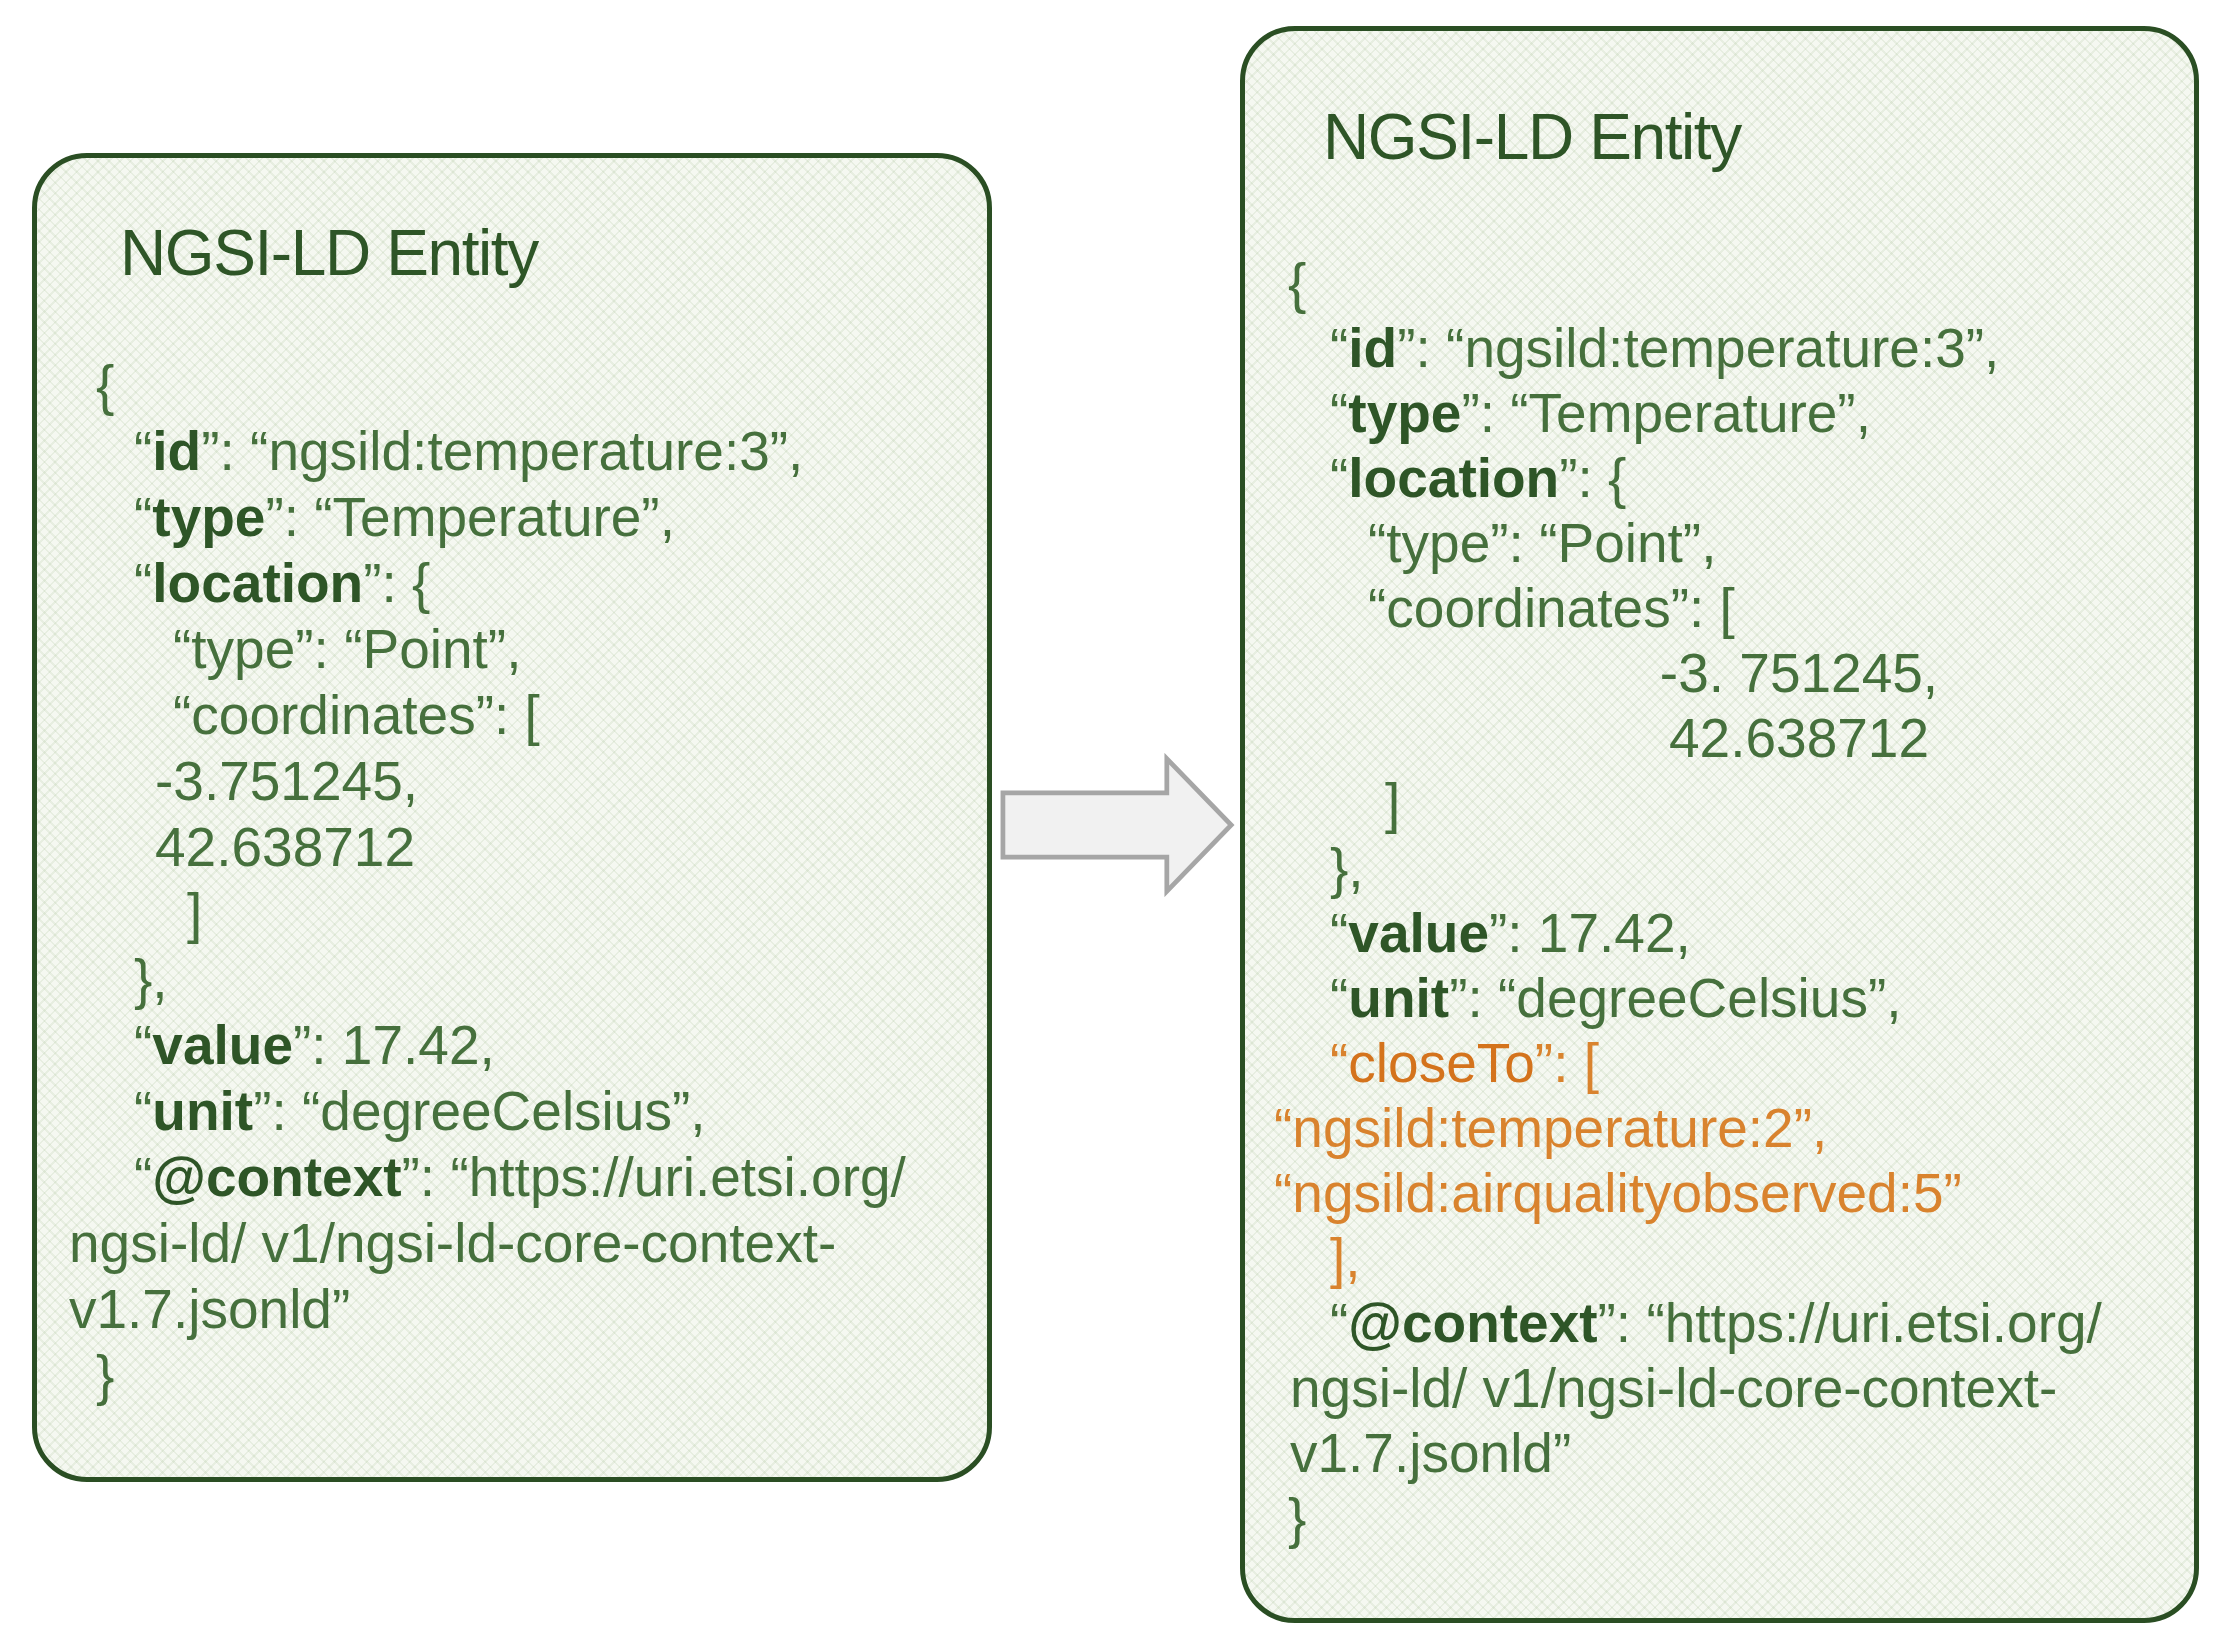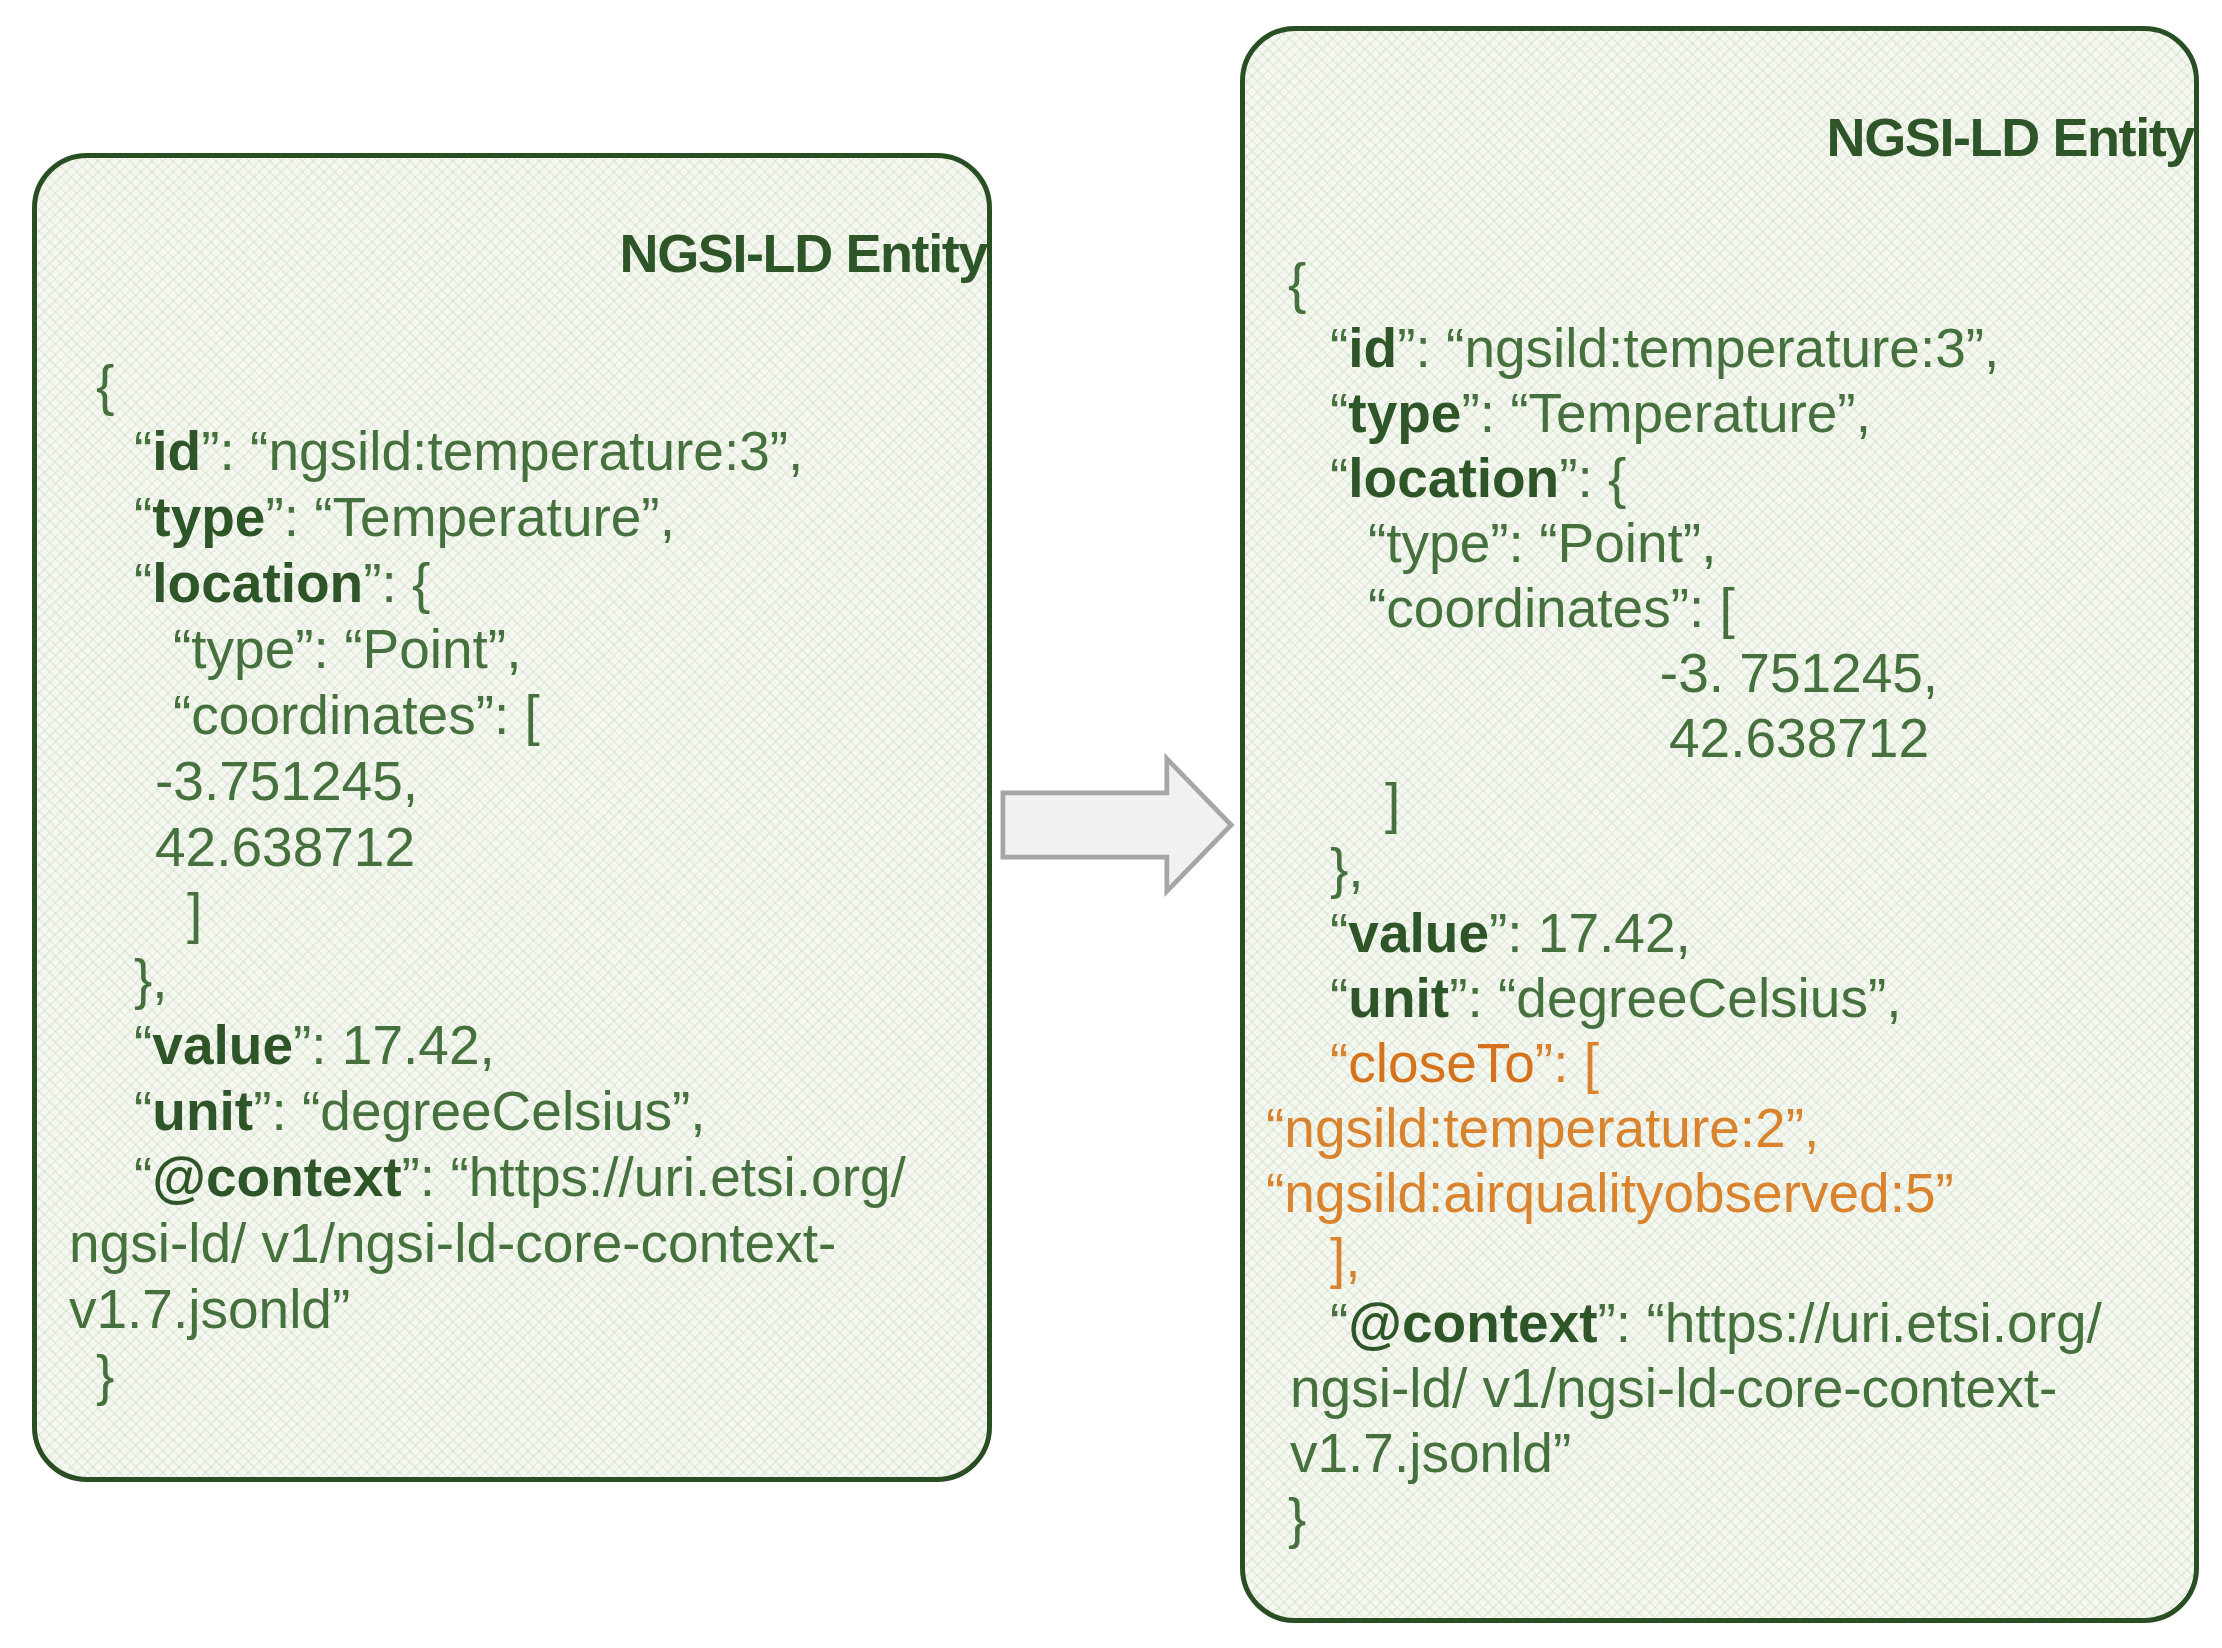--- a/index.html
+++ b/index.html
@@ -30,10 +30,9 @@
   .panel-left{left:32px;top:153px;width:960px;height:1329px;padding-top:57px;}
   .panel-right{left:1240px;top:25.6px;width:959px;height:1597px;padding-top:68px;}
   .title{
-    font-weight:bold;color:var(--key-green);
-    font-size:54px;line-height:76px;letter-spacing:-1.4px;
+    font-weight:normal;color:var(--key-green);
+    font-size:64px;line-height:76px;letter-spacing:-1.4px;
     white-space:nowrap;
-    text-align:right;
   }
   .panel-left .title{padding-left:83px;}
   .panel-right .title{padding-left:78px;}

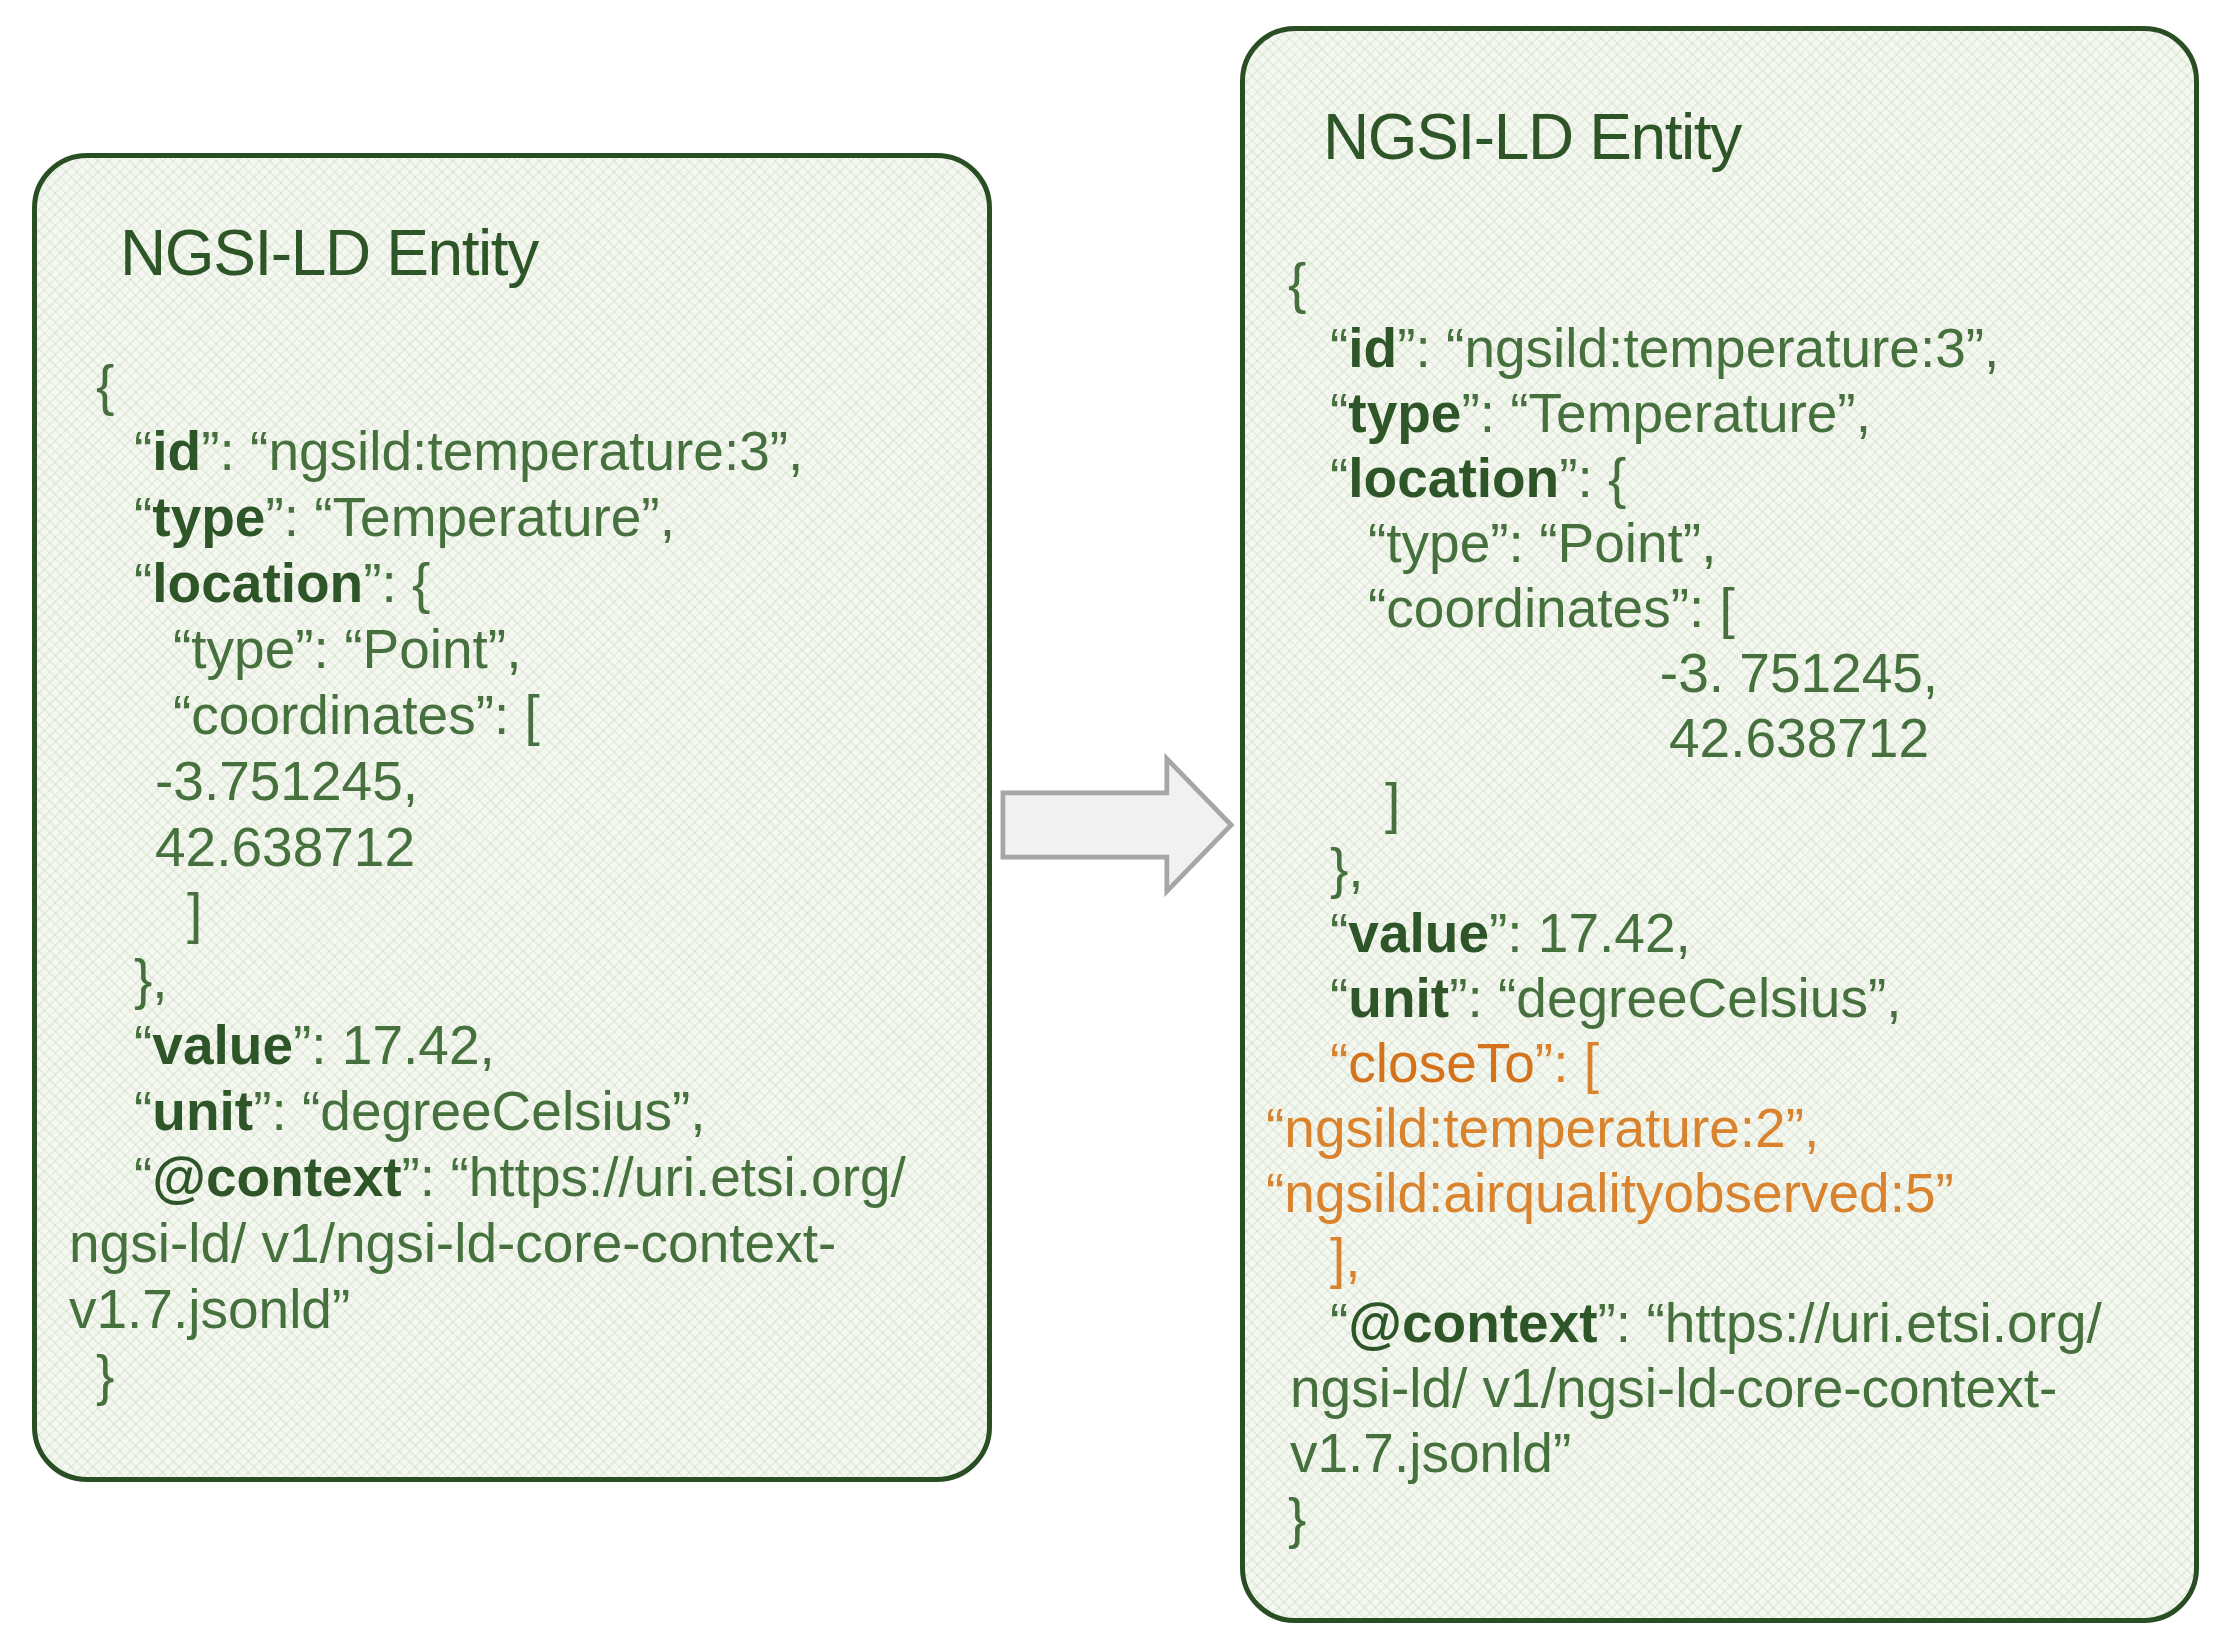--- a/index.html
+++ b/index.html
@@ -57,7 +57,7 @@
   .panel-right .l2b{padding-left:140px;}
   .panel-right .l3{padding-left:159px;text-align:center;}
   .panel-right .wrap{padding-left:45px;}
-  .panel-right .wrapo{padding-left:21px;}
+  .panel-right .wrapo{padding-left:21px;margin-left:8px;}
   .arrow{position:absolute;left:1000px;top:753px;width:237px;height:144px;}
   .arrow polygon{
     fill:var(--arrow-fill);

